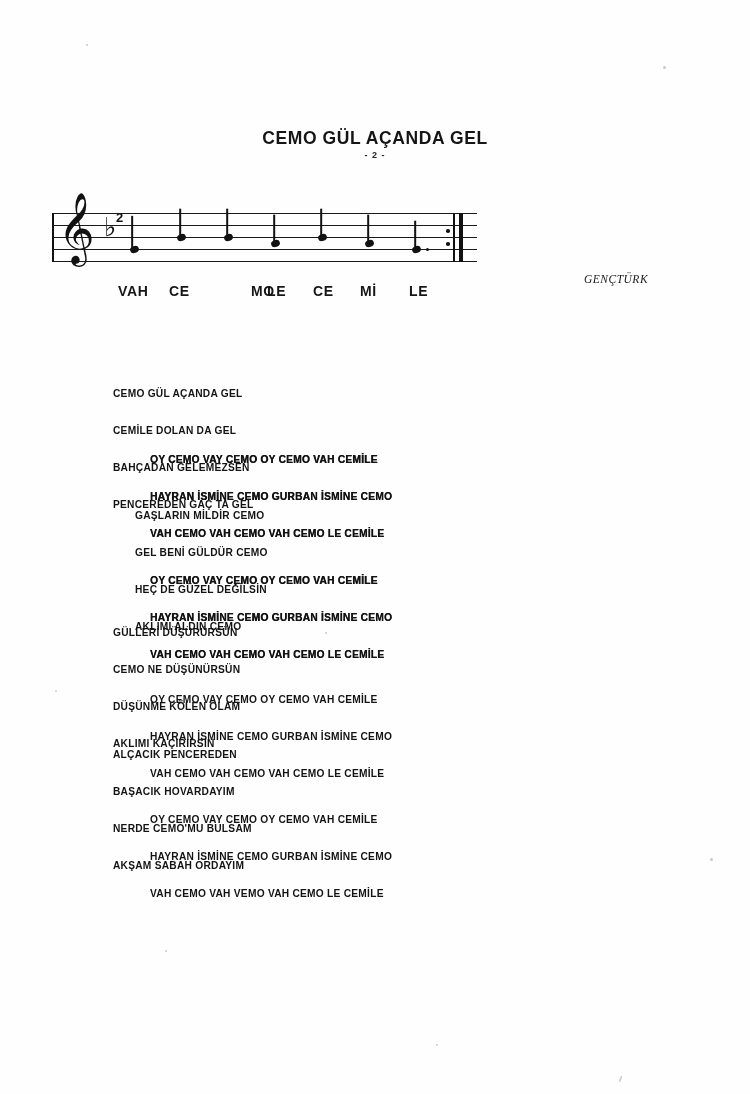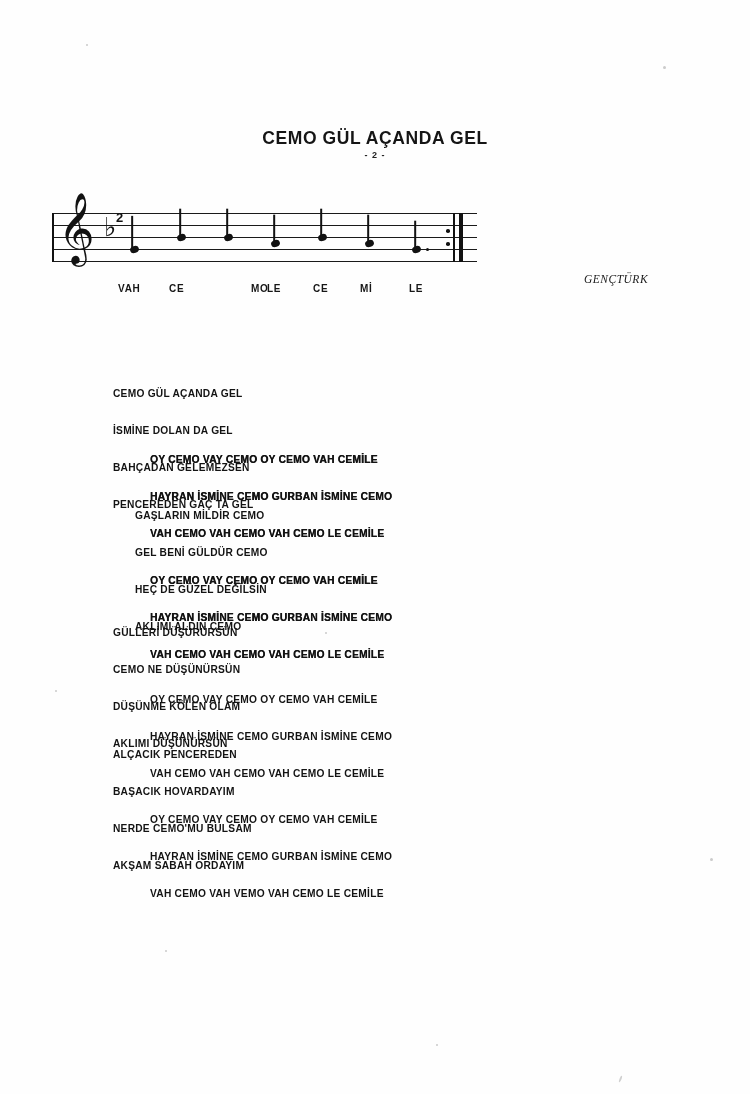--- a/index.html
+++ b/index.html
@@ -163,7 +163,7 @@
   }
   .syllables span {
     position: absolute;
-    font-size: 10px;
+    font-size: 14px;
     font-weight: bold;
     letter-spacing: 0.7px;
     color: #161616;

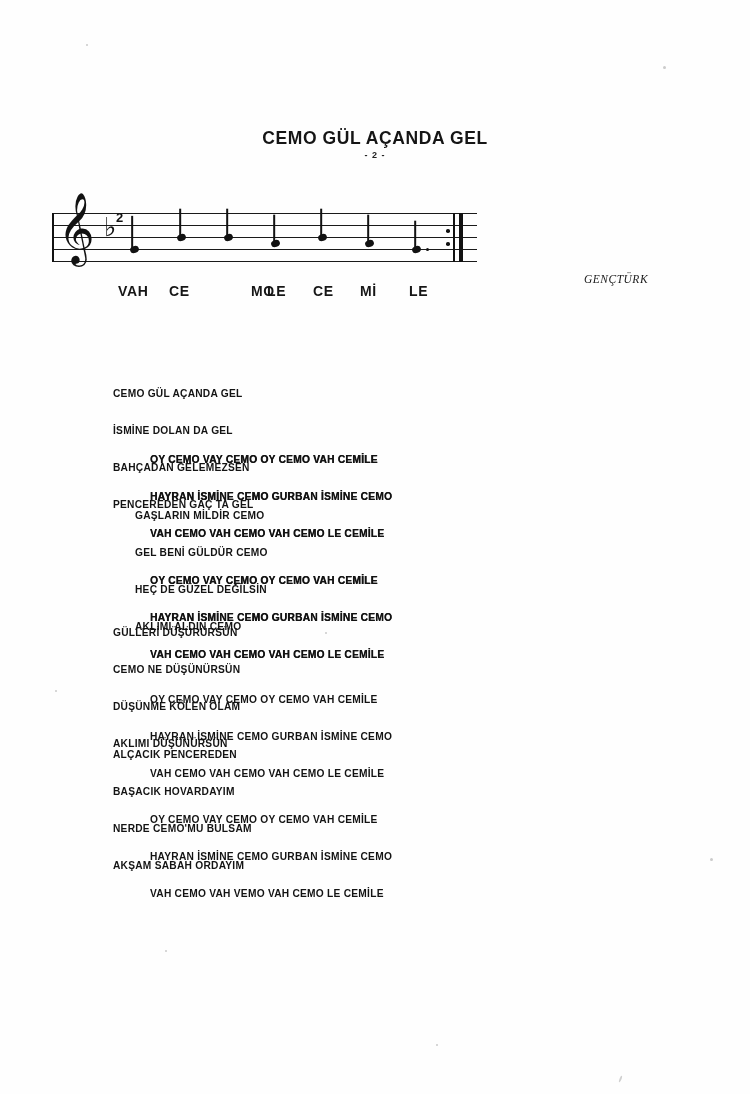--- a/index.html
+++ b/index.html
@@ -275,7 +275,7 @@
 
     <div class="verse v" style="top:5px;">
       <span class="ln">CEMO GÜL AÇANDA GEL</span>
-      <span class="ln">İSMİNE DOLAN DA GEL</span>
+      <span class="ln">CEMİLE DOLAN DA GEL</span>
       <span class="ln">BAHÇADAN GELEMEZSEN</span>
       <span class="ln">PENCEREDEN GAÇ TA GEL</span>
     </div>

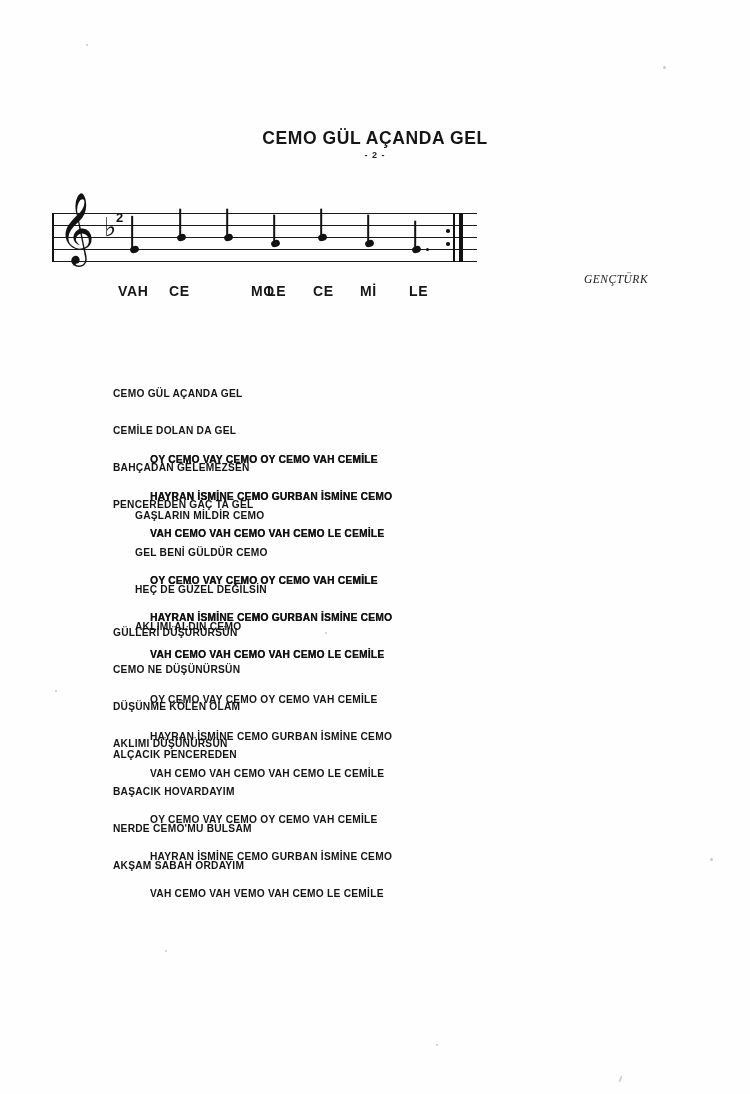--- a/index.html
+++ b/index.html
@@ -303,7 +303,7 @@
       <span class="ln">GÜLLERİ DÜŞÜRÜRSÜN</span>
       <span class="ln">CEMO NE DÜŞÜNÜRSÜN</span>
       <span class="ln">DÜŞÜNME KÖLEN OLAM</span>
-      <span class="ln">AKLIMI DÜŞÜNÜRSÜN</span>
+      <span class="ln">AKLIMI KAÇIRIRSIN</span>
     </div>
 
     <div class="verse c" style="top:311px;">

